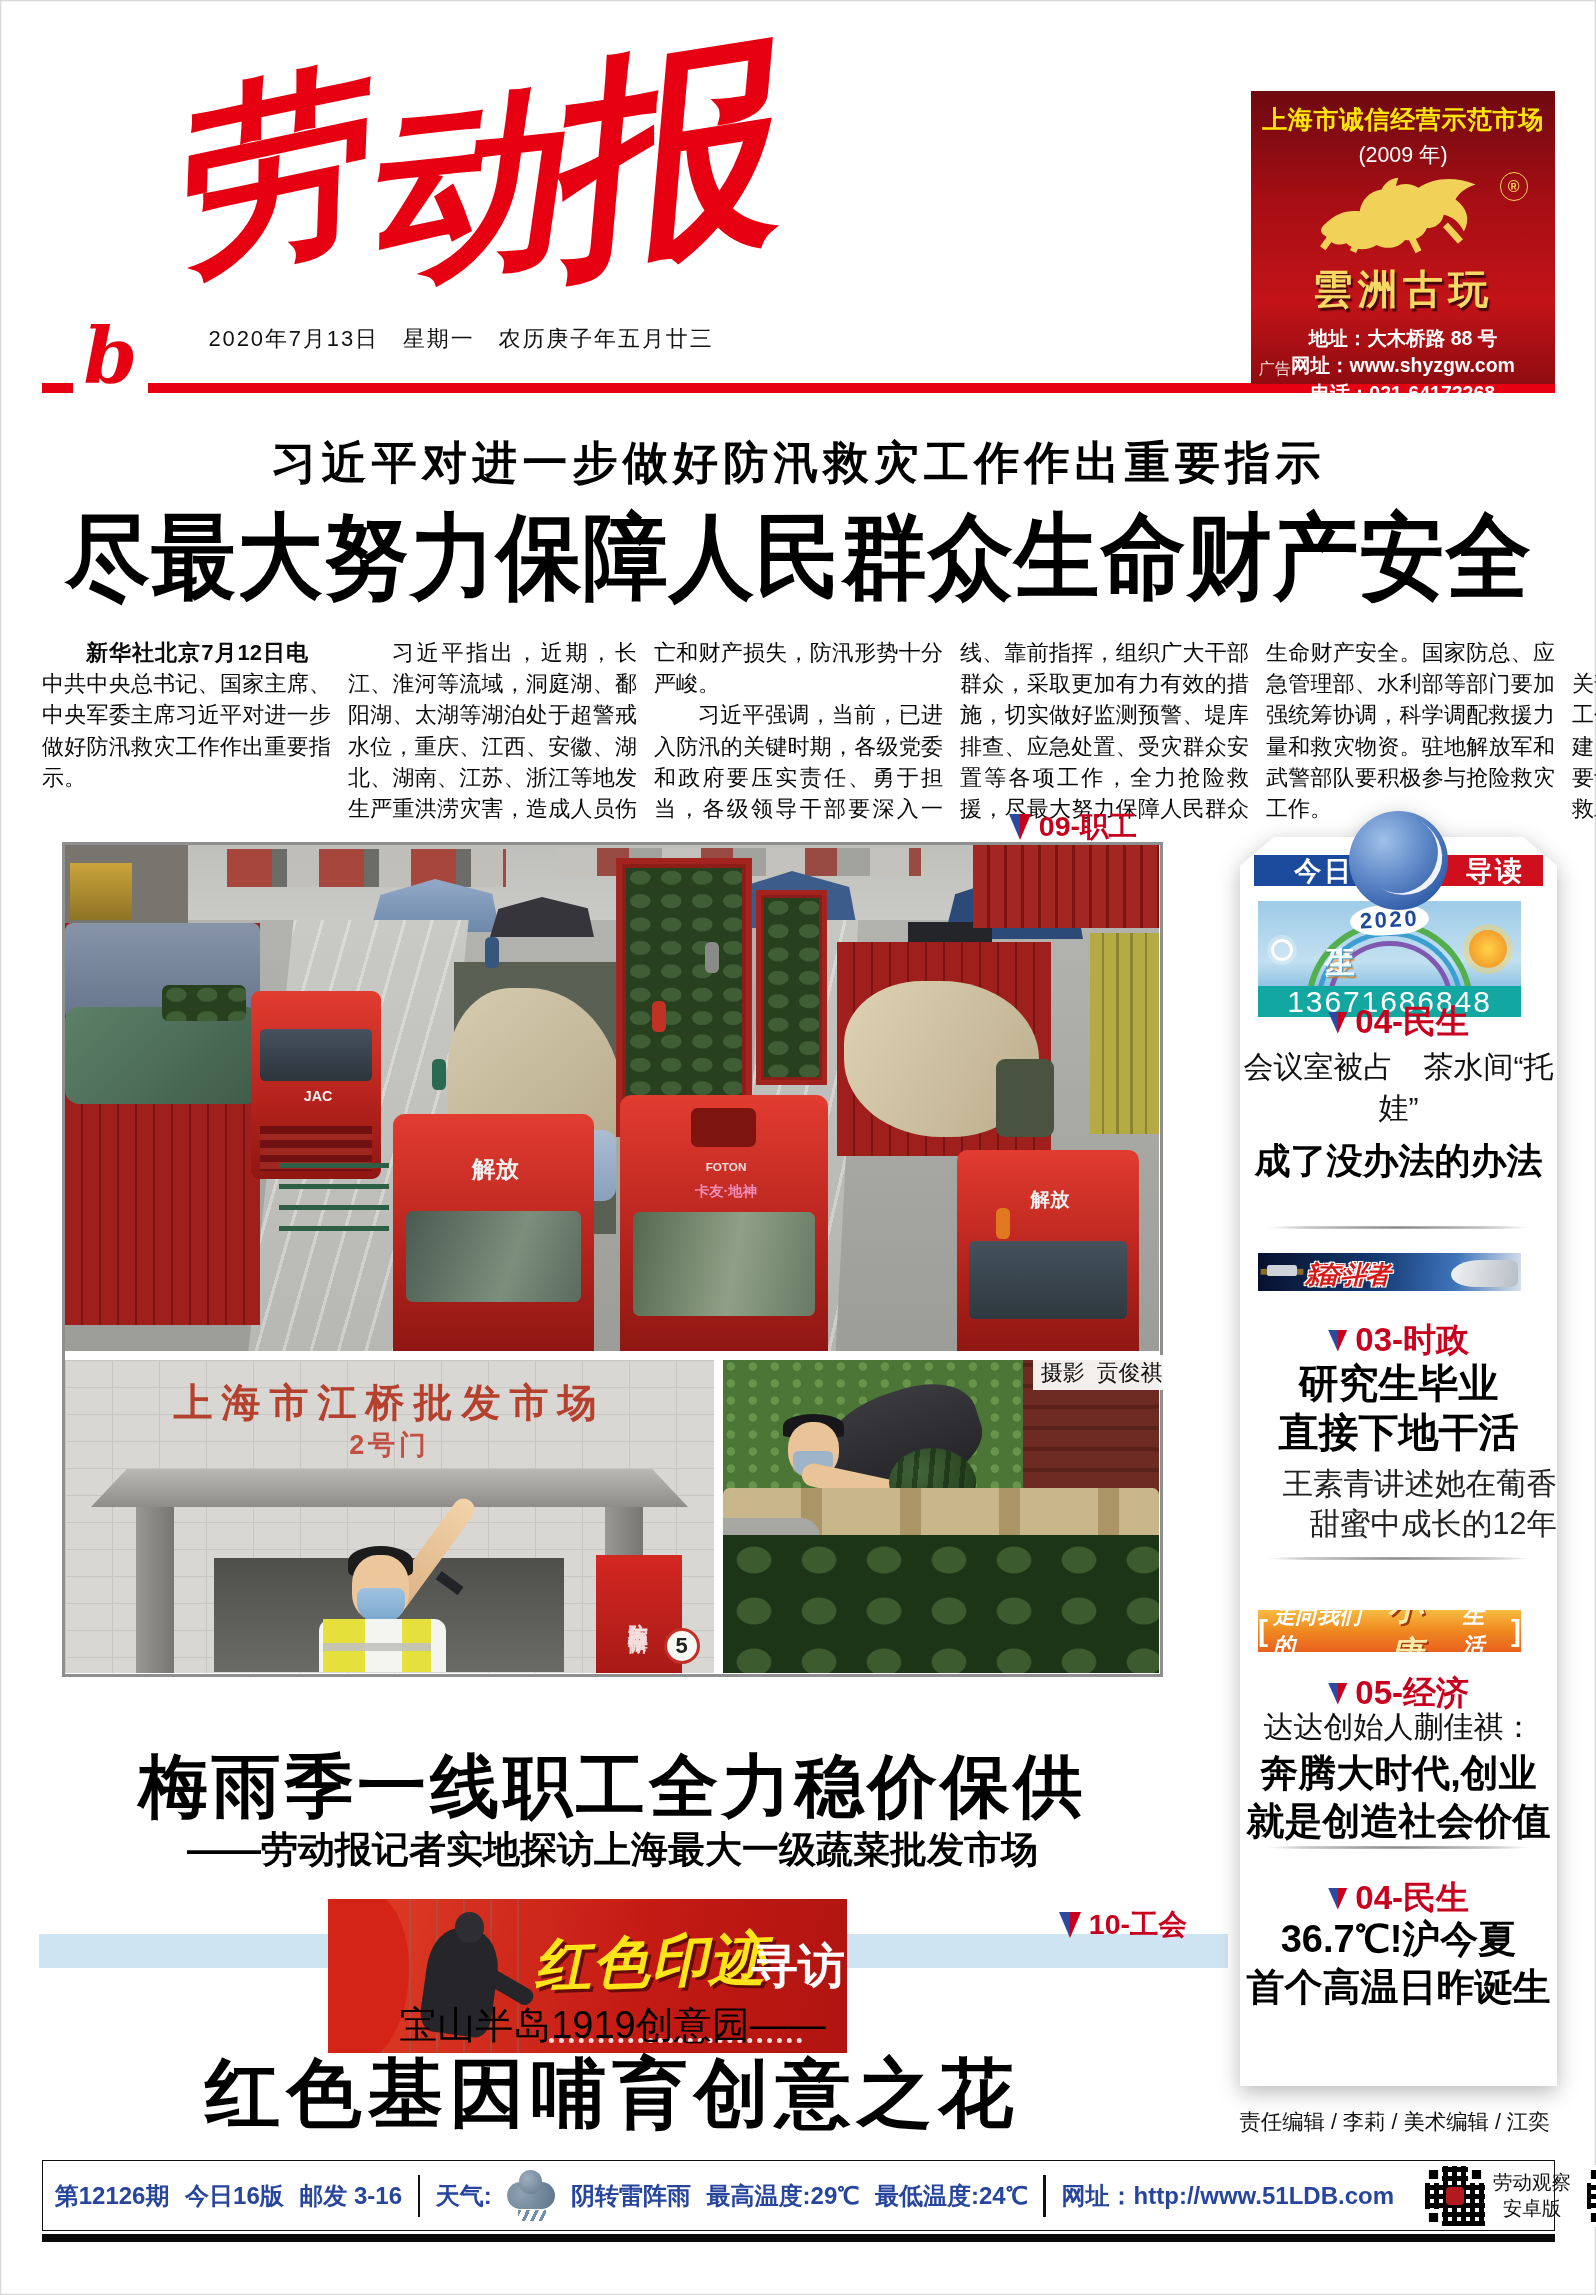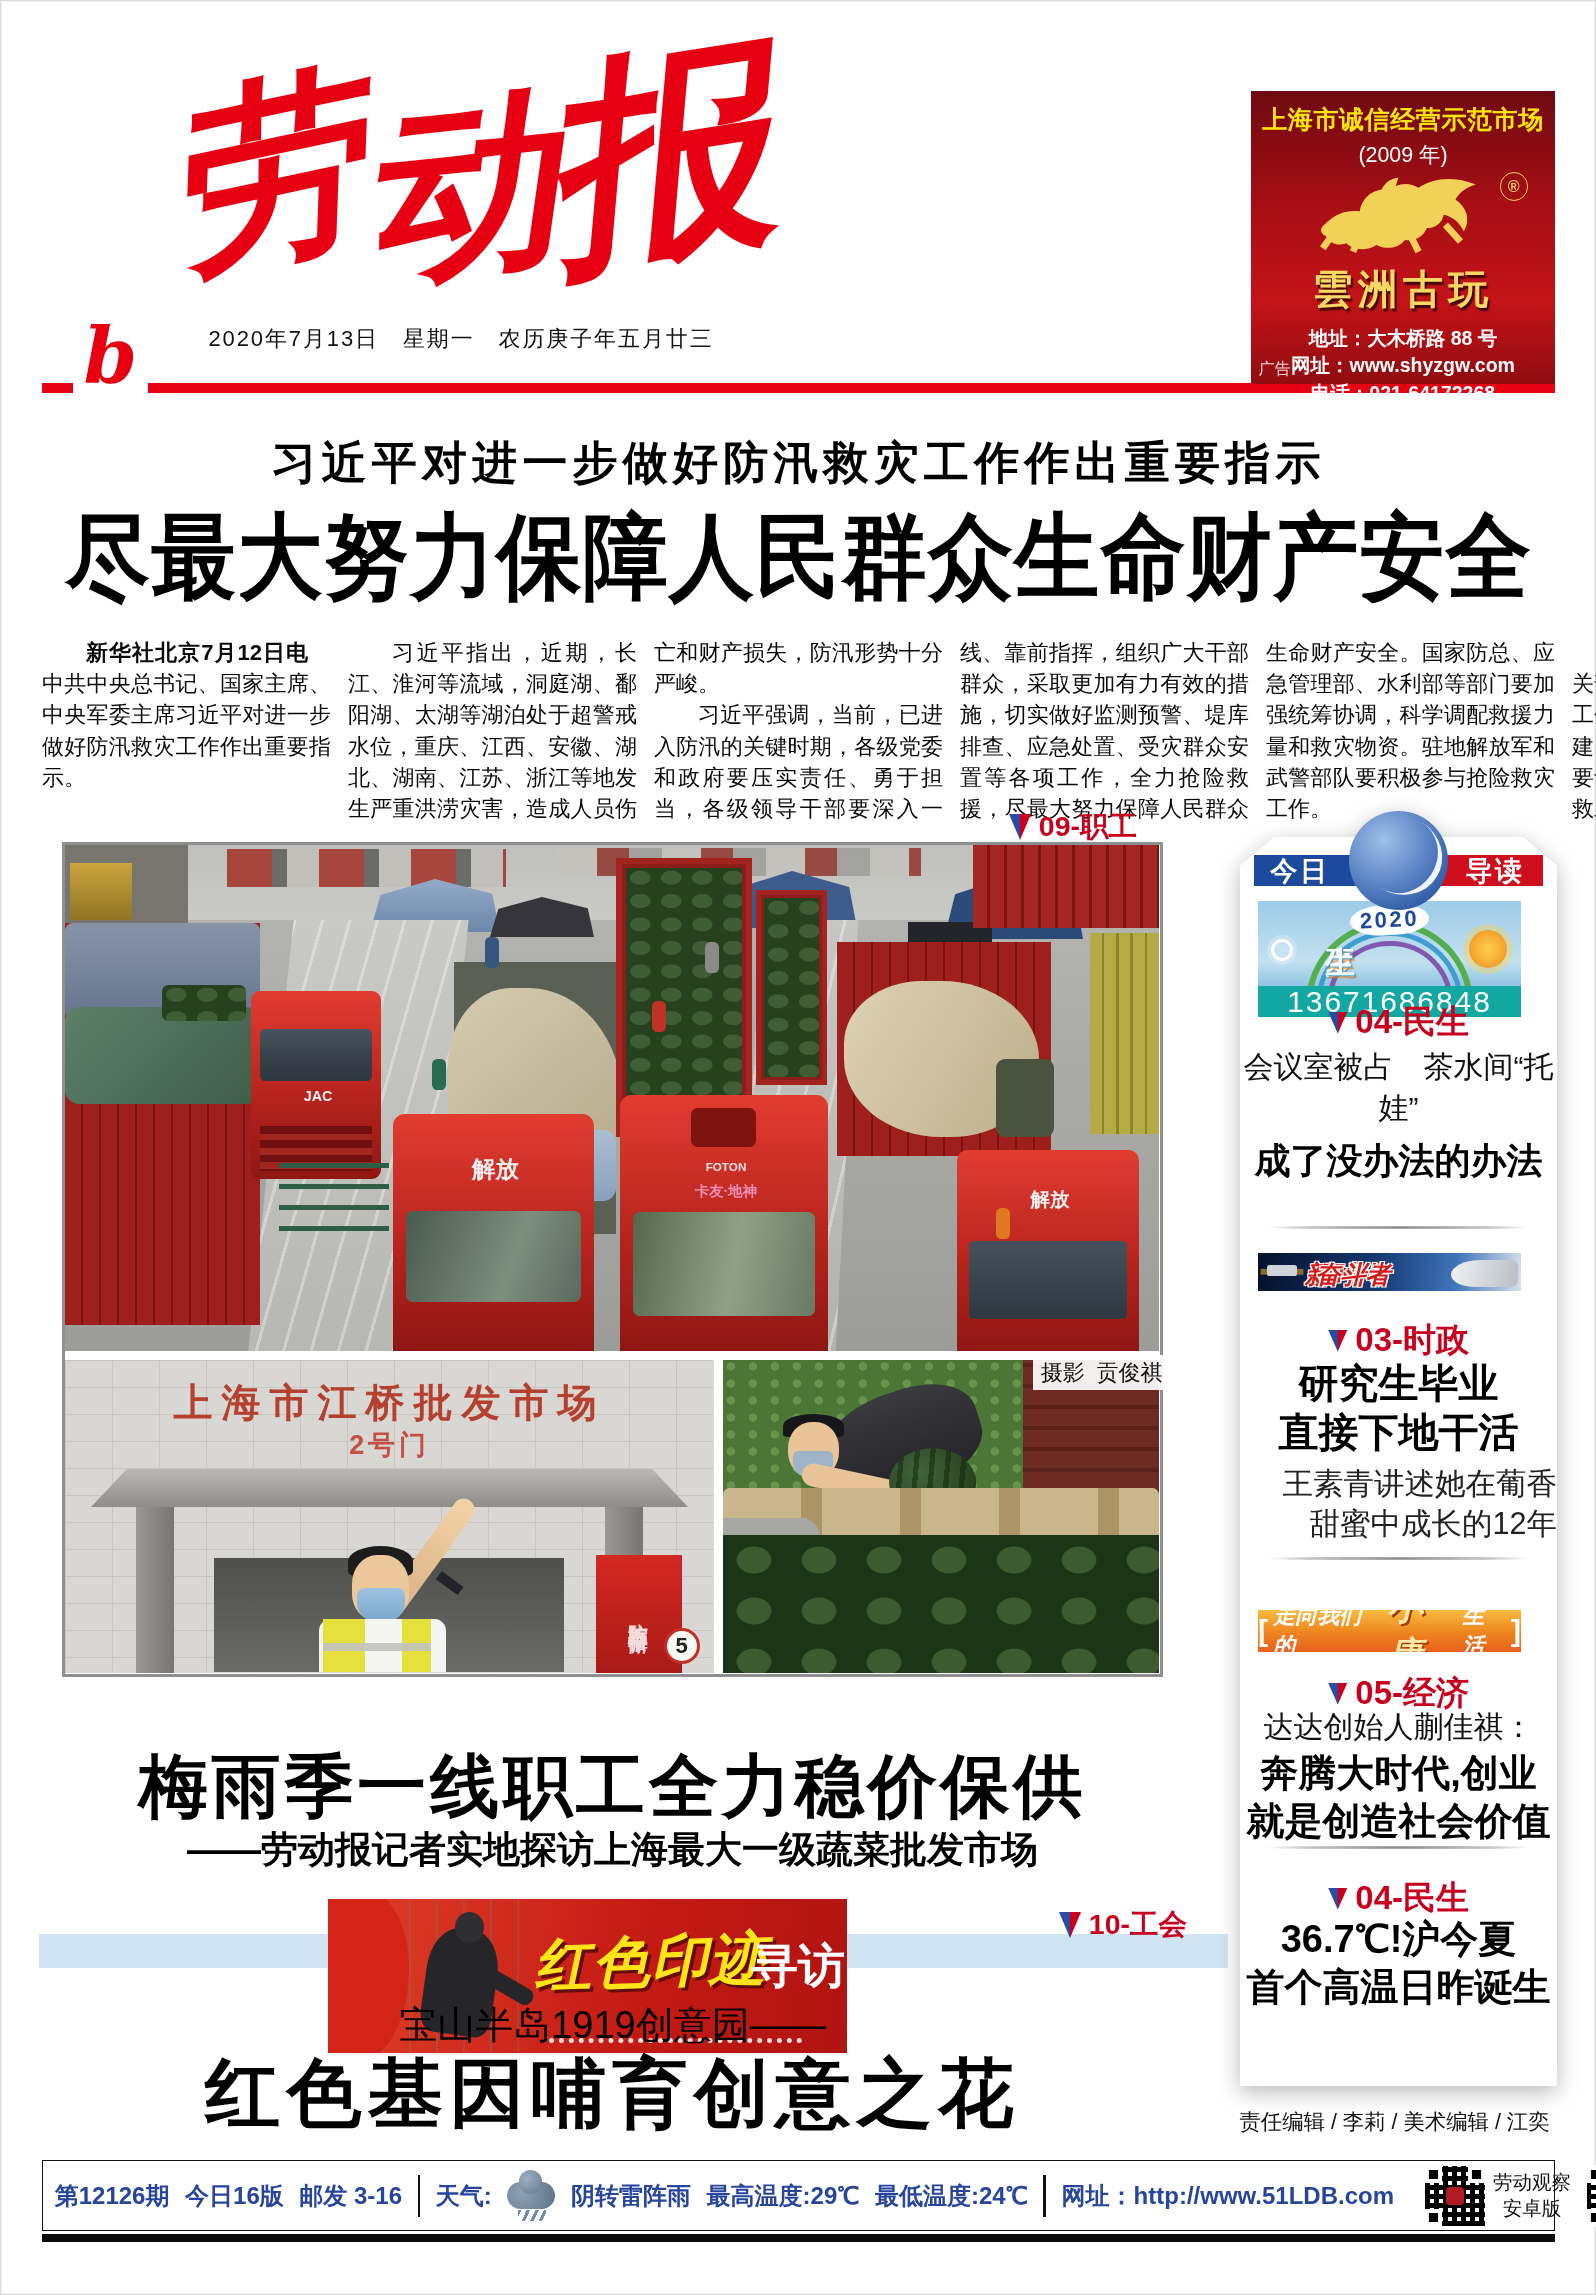--- a/index.html
+++ b/index.html
@@ -186,7 +186,7 @@
   .sb-globe::after{content:"";position:absolute;left:10.4px;top:5.2px;width:78px;height:78px;border-radius:50%;
             border-right:6.5px solid #fff;transform:rotate(32deg);opacity:.92;}
   .sb-header{position:absolute;left:14.3px;top:18px;right:14.3px;height:31px;display:flex;}
-  .sb-hl{flex:1;background:var(--sb-blue,#1c4a9c);color:#fff;font-weight:bold;font-size:27px;display:flex;align-items:center;padding-left:16px;letter-spacing:2.6px;}
+  .sb-hl{flex:1;background:var(--sb-blue,#1c4a9c);color:#fff;font-weight:bold;font-size:27px;display:flex;align-items:center;padding-left:40px;letter-spacing:2.6px;}
   .sb-hr{flex:1;background:var(--sb-red,#cf0f1e);color:#fff;font-weight:bold;font-size:27px;display:flex;align-items:center;justify-content:flex-end;padding-right:18px;letter-spacing:2.6px;}
   .sb-summer{position:absolute;left:18px;top:64px;width:263px;height:86px;overflow:hidden;
              background:linear-gradient(180deg,#9ecbe8,#c2e0f0 70%,#8fc2e2);}

